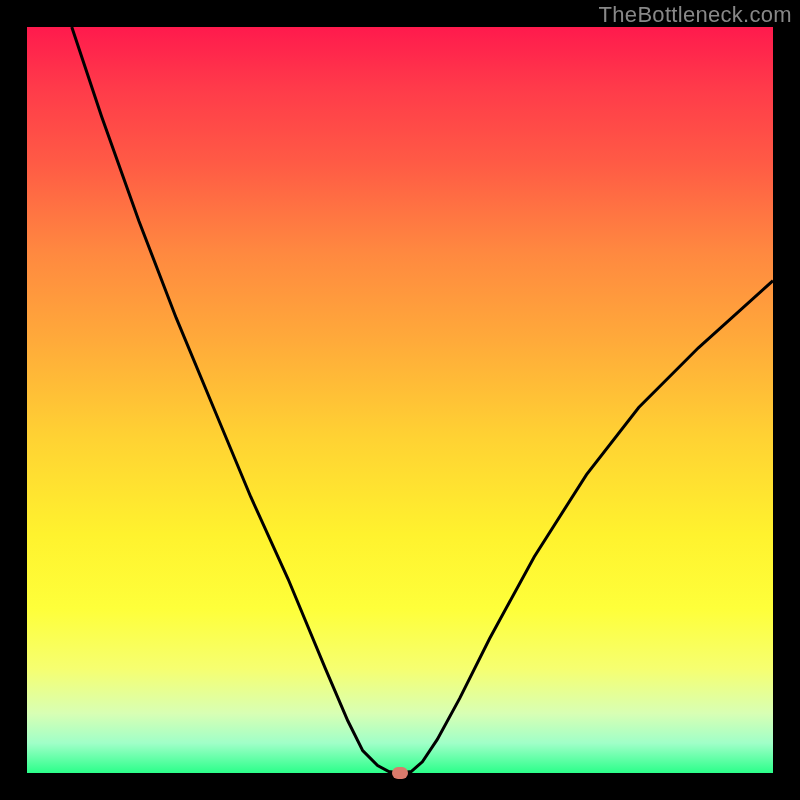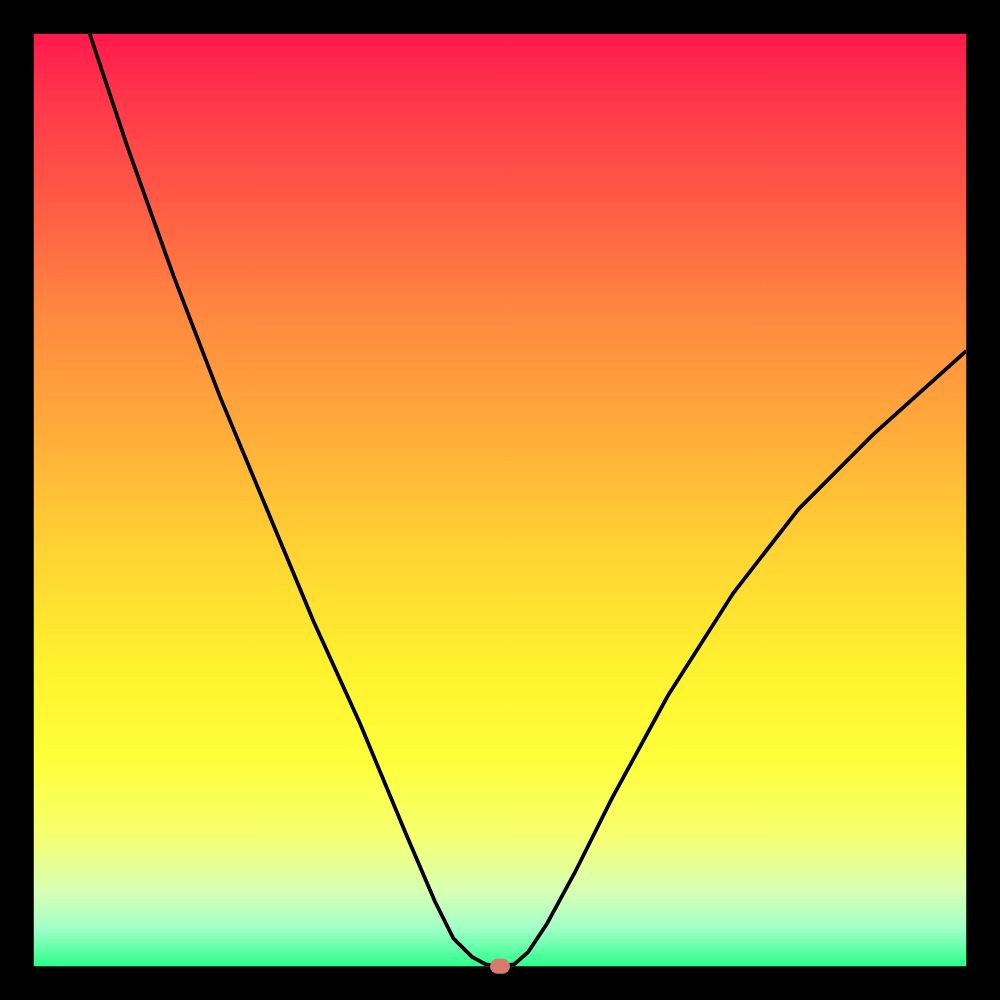--- a/index.html
+++ b/index.html
@@ -78,6 +78,7 @@
 
   <div id="marker-dot" class="dot" style="left: 400px; top: 773px;"></div>
 
+  <div class="watermark">TheBottleneck.com</div>
 </div>
 
 </body></html>

